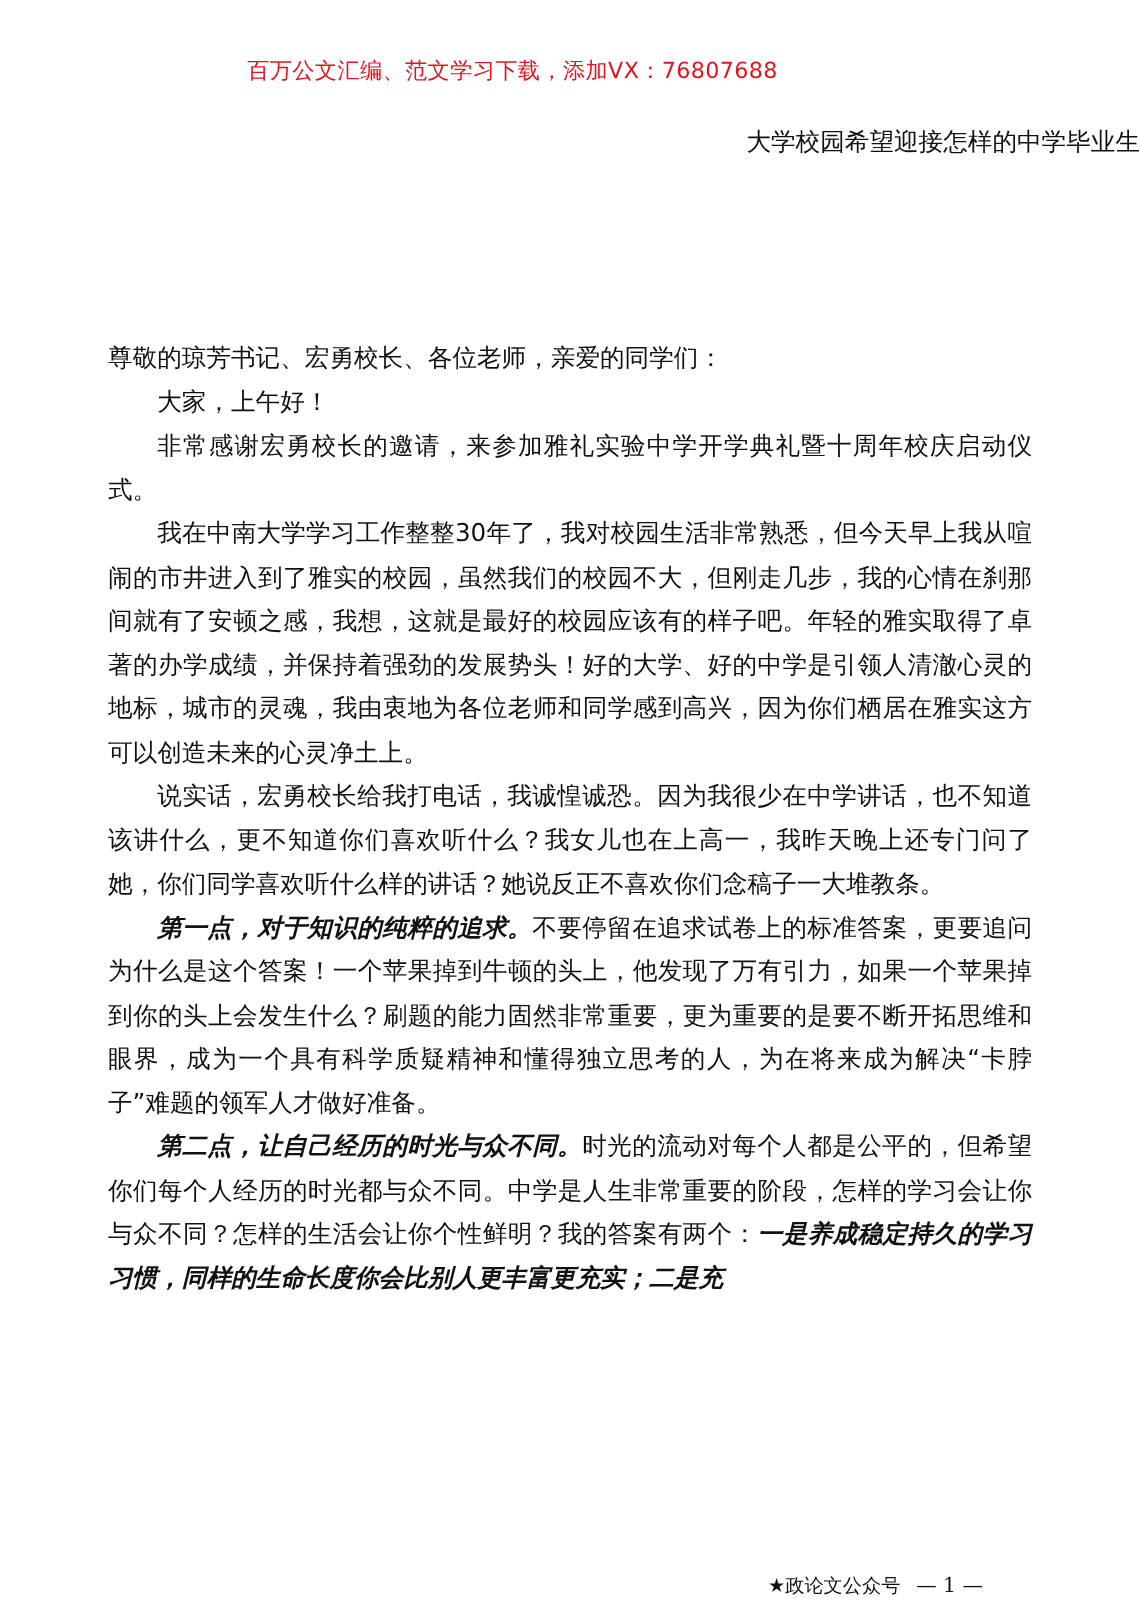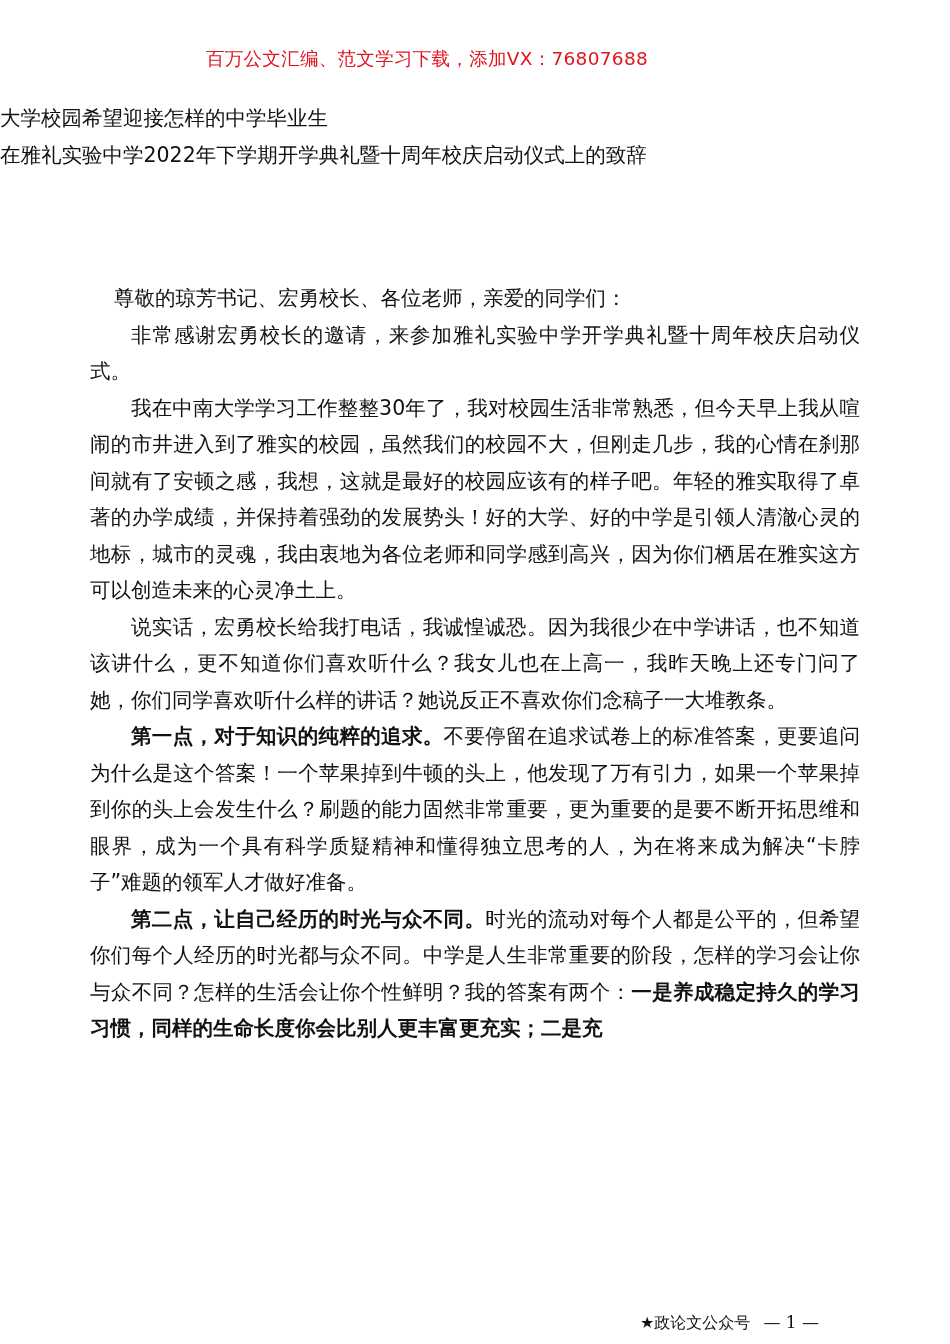--- a/index.html
+++ b/index.html
@@ -5,7 +5,7 @@
     html, body { margin: 0; padding: 0; background: #ffffff; }
     body { width: 950px; height: 1344px; position: relative; overflow: hidden; font-family: "DejaVu Sans", "Liberation Sans", sans-serif; color: #111; }
     .banner { position: absolute; top: 46px; left: 0; width: 854px; text-align: center; color: #e0141e; font-size: 18.5px; letter-spacing: 0.3px; }
-    .title-block { position: absolute; top: 100px; left: 0; width: 950px; text-align: left; font-size: 20.5px; line-height: 36.5px; }
+    .title-block { position: absolute; top: 100px; left: 0; width: 950px; text-align: right; font-size: 20.5px; line-height: 36.5px; }
     .title-block div { white-space: nowrap; }
     .body { position: absolute; top: 280px; left: 90px; width: 770px; font-size: 20.5px; line-height: 36.5px; text-align: justify; text-justify: inter-character; }
     .body p { margin: 0; }

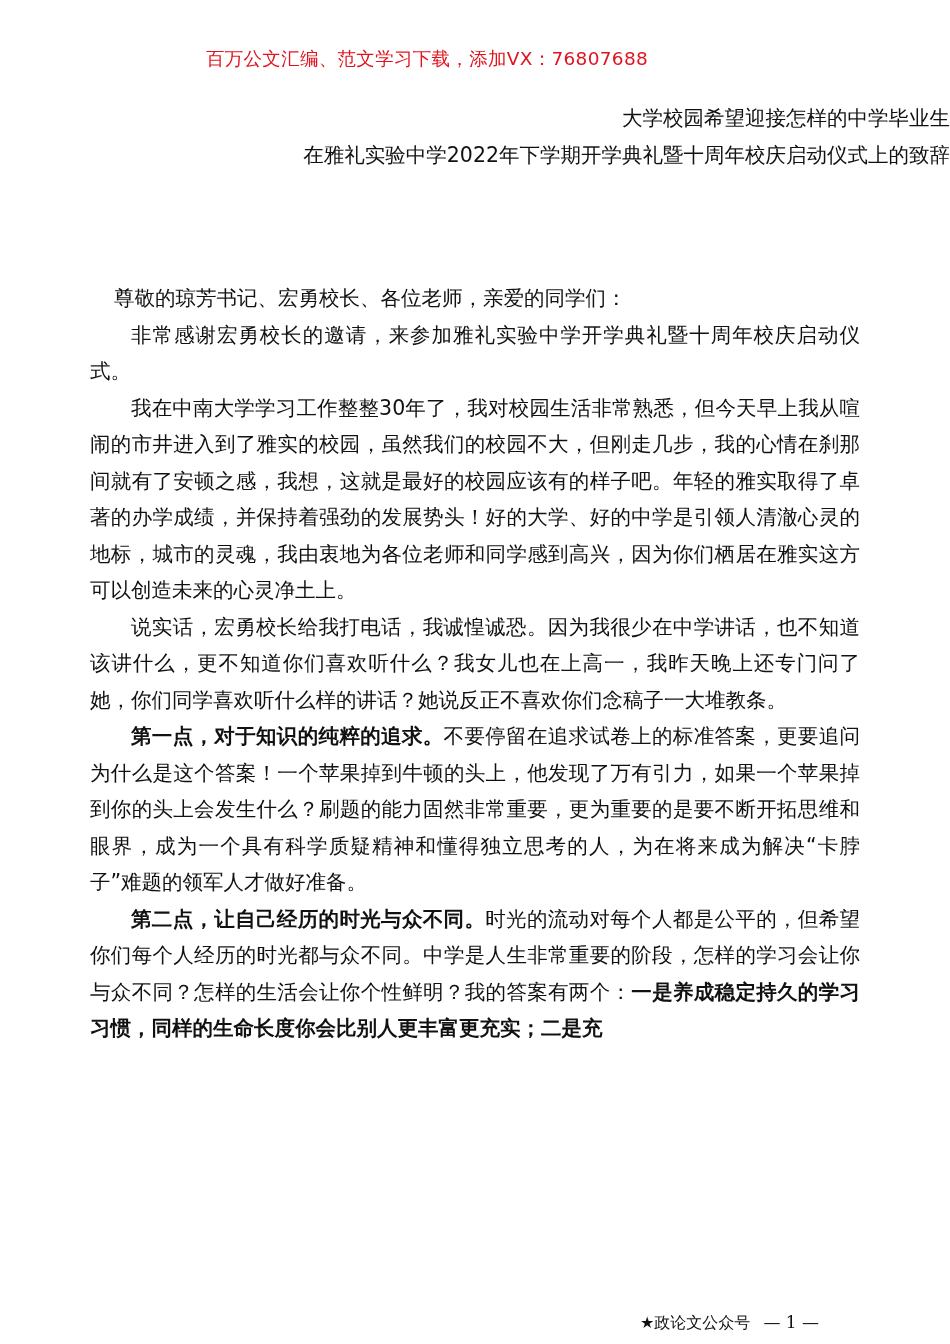--- a/index.html
+++ b/index.html
@@ -21,7 +21,6 @@
 
 <div class="title-block">
   <div>大学校园希望迎接怎样的中学毕业生</div>
-  <div>在雅礼实验中学2022年下学期开学典礼暨十周年校庆启动仪式上的致辞</div>
 </div>
 
 <div class="body">

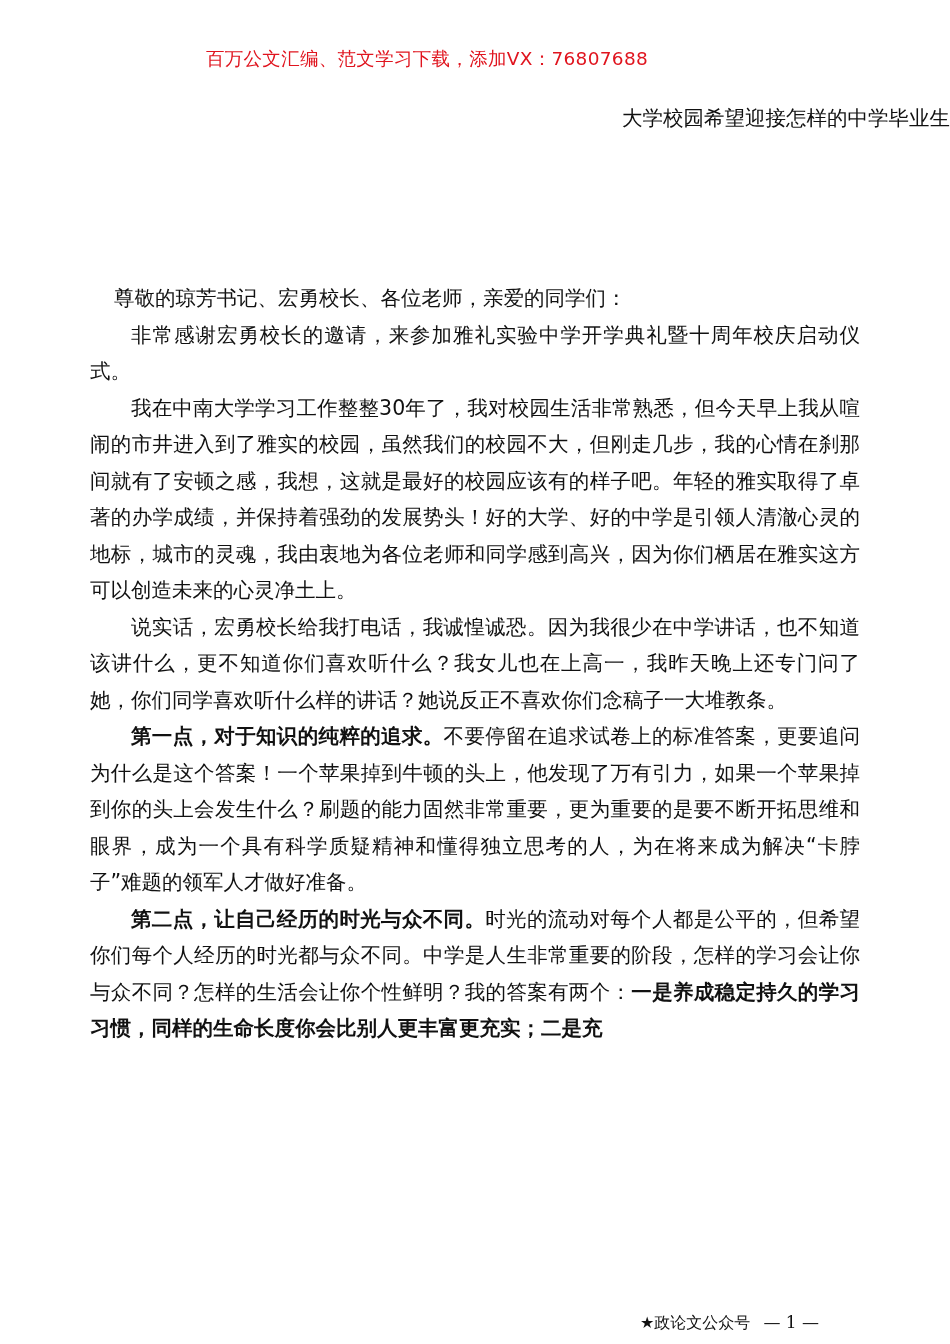--- a/index.html
+++ b/index.html
@@ -24,7 +24,7 @@
 </div>
 
 <div class="body">
-  <p style="margin-bottom:0;margin-left:24px;">尊敬的琼芳书记、宏勇校长、各位老师，亲爱的同学们：</p>
+  <p style="margin-bottom:0;">尊敬的琼芳书记、宏勇校长、各位老师，亲爱的同学们：</p>
   <p class="indent">非常感谢宏勇校长的邀请，来参加雅礼实验中学开学典礼暨十周年校庆启动仪式。</p>
   <p class="indent">我在中南大学学习工作整整30年了，我对校园生活非常熟悉，但今天早上我从喧闹的市井进入到了雅实的校园，虽然我们的校园不大，但刚走几步，我的心情在刹那间就有了安顿之感，我想，这就是最好的校园应该有的样子吧。年轻的雅实取得了卓著的办学成绩，并保持着强劲的发展势头！好的大学、好的中学是引领人清澈心灵的地标，城市的灵魂，我由衷地为各位老师和同学感到高兴，因为你们栖居在雅实这方可以创造未来的心灵净土上。</p>
   <p class="indent">说实话，宏勇校长给我打电话，我诚惶诚恐。因为我很少在中学讲话，也不知道该讲什么，更不知道你们喜欢听什么？我女儿也在上高一，我昨天晚上还专门问了她，你们同学喜欢听什么样的讲话？她说反正不喜欢你们念稿子一大堆教条。</p>

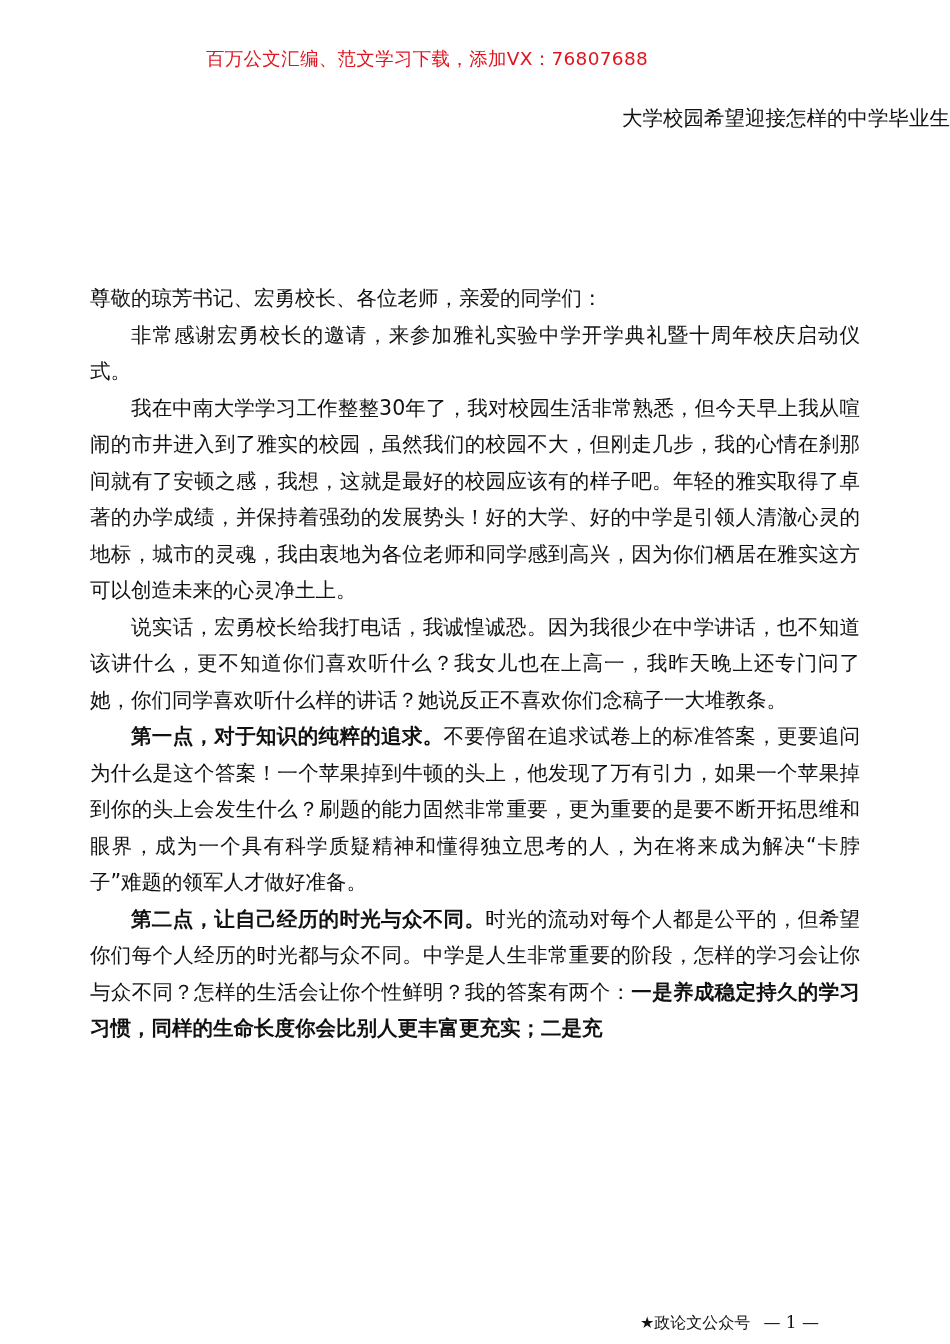--- a/index.html
+++ b/index.html
@@ -25,6 +25,7 @@
 
 <div class="body">
   <p style="margin-bottom:0;">尊敬的琼芳书记、宏勇校长、各位老师，亲爱的同学们：</p>
+  <p class="indent">大家，上午好！</p>
   <p class="indent">非常感谢宏勇校长的邀请，来参加雅礼实验中学开学典礼暨十周年校庆启动仪式。</p>
   <p class="indent">我在中南大学学习工作整整30年了，我对校园生活非常熟悉，但今天早上我从喧闹的市井进入到了雅实的校园，虽然我们的校园不大，但刚走几步，我的心情在刹那间就有了安顿之感，我想，这就是最好的校园应该有的样子吧。年轻的雅实取得了卓著的办学成绩，并保持着强劲的发展势头！好的大学、好的中学是引领人清澈心灵的地标，城市的灵魂，我由衷地为各位老师和同学感到高兴，因为你们栖居在雅实这方可以创造未来的心灵净土上。</p>
   <p class="indent">说实话，宏勇校长给我打电话，我诚惶诚恐。因为我很少在中学讲话，也不知道该讲什么，更不知道你们喜欢听什么？我女儿也在上高一，我昨天晚上还专门问了她，你们同学喜欢听什么样的讲话？她说反正不喜欢你们念稿子一大堆教条。</p>

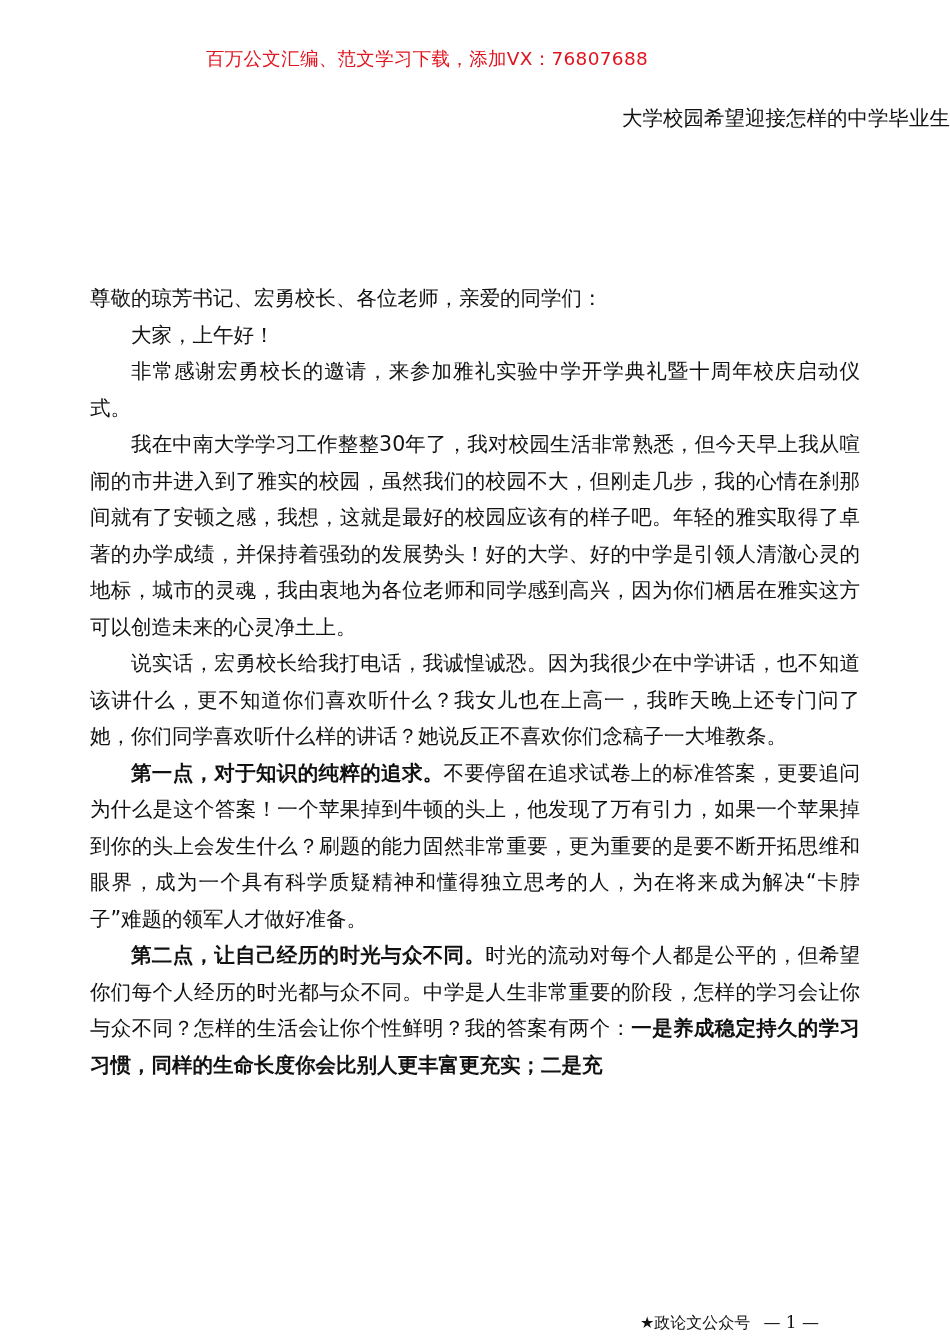--- a/index.html
+++ b/index.html
@@ -10,7 +10,7 @@
     .body { position: absolute; top: 280px; left: 90px; width: 770px; font-size: 20.5px; line-height: 36.5px; text-align: justify; text-justify: inter-character; }
     .body p { margin: 0; }
     .body p.indent { text-indent: 2em; }
-    .body b { font-weight: bold; }
+    .body b { font-weight: bold; font-style: italic; }
     .footer { position: absolute; top: 1312px; left: 628px; font-size: 16px; color: #111; white-space: nowrap; margin-left: 12px; }
     .footer .page { font-family: "DejaVu Serif", "Liberation Serif", serif; margin-left: 8px; font-size: 17px; }
   </style>

